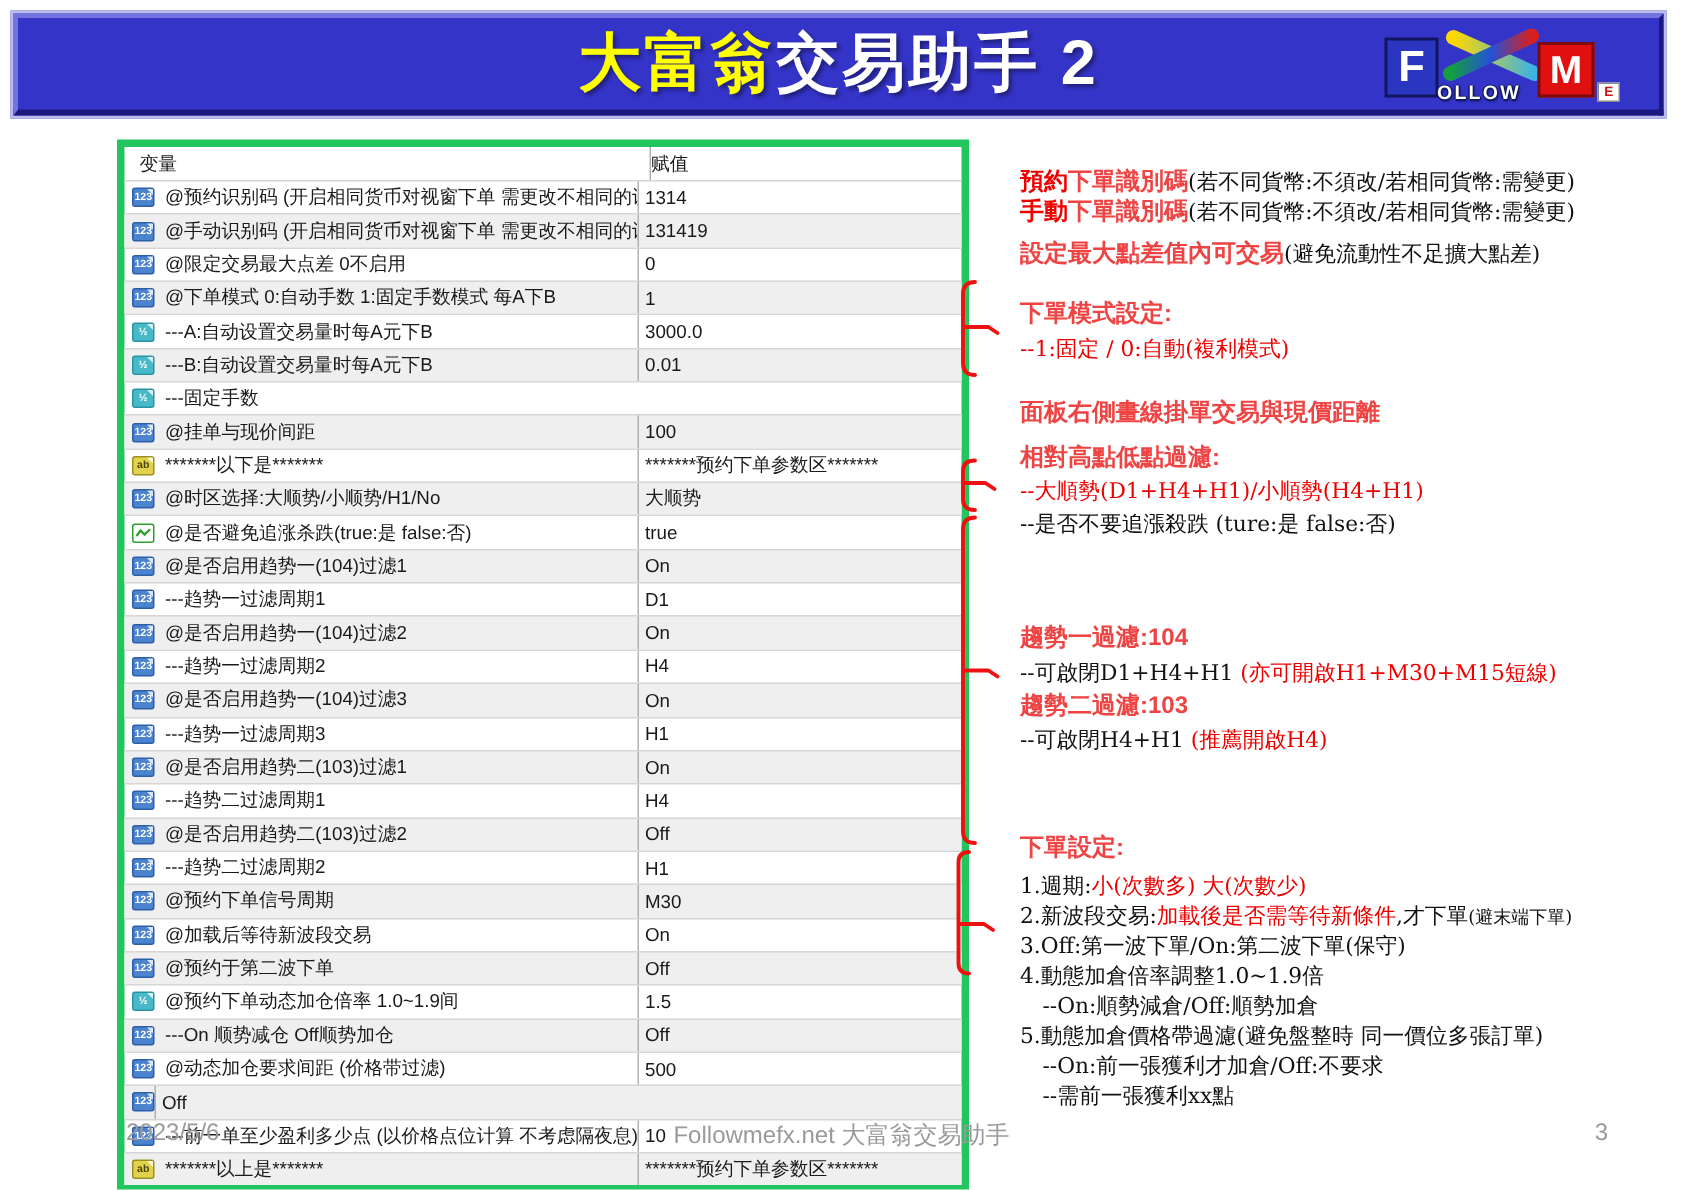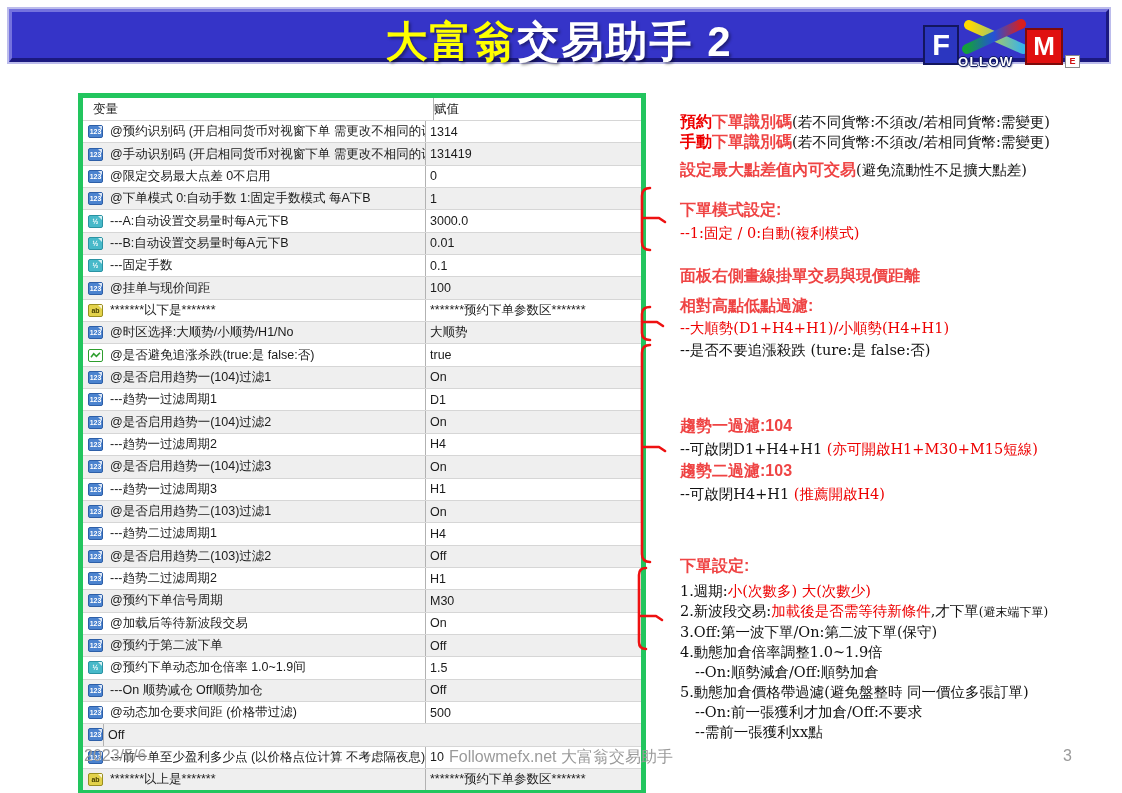--- a/index.html
+++ b/index.html
@@ -9,7 +9,7 @@
   }
   
   .banner{
-    position:absolute;left:7px;top:7px;width:1104px;height:57px;
+    position:absolute;left:7px;top:7px;width:1104px;height:72px;
     background:#3534c8;border:2px solid #bcbcec;box-sizing:border-box;
   }
   .banner .bevel{

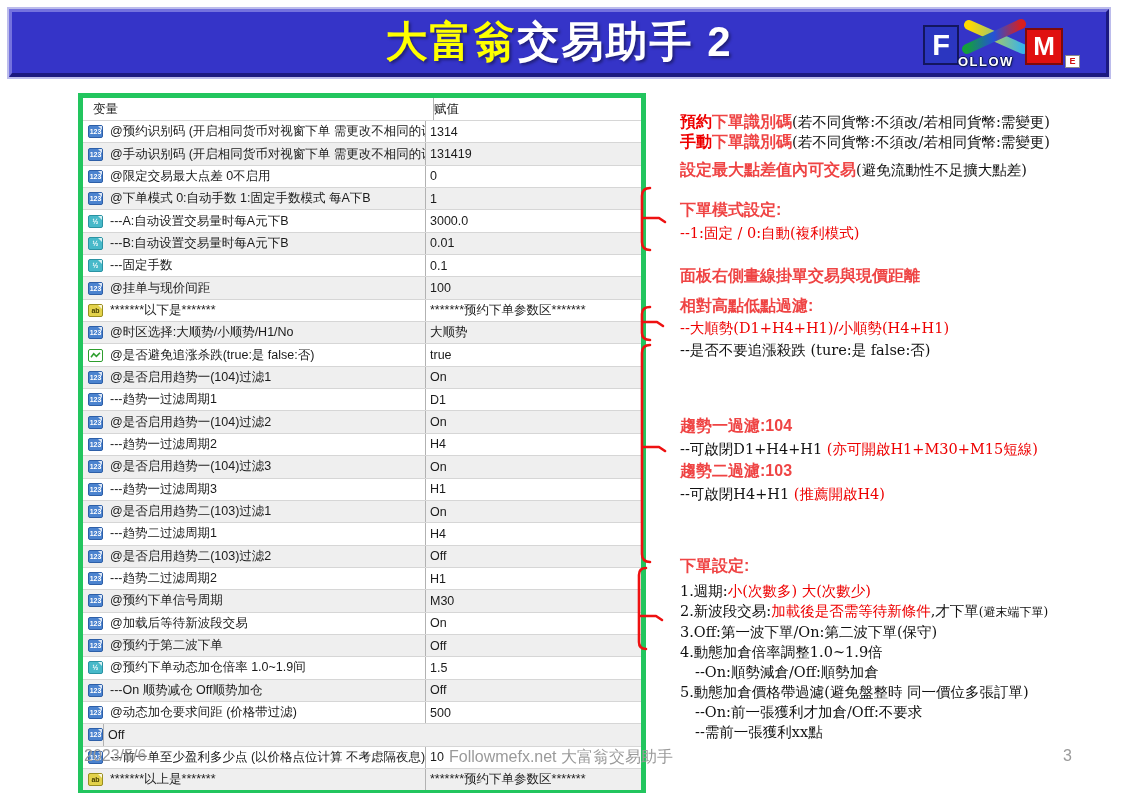--- a/index.html
+++ b/index.html
@@ -153,7 +153,6 @@
       <div class="t-row">
         <span class="p-icon ic-dbl">½</span>
         <span class="t-name">---固定手数</span>
-        <span class="t-value">0.1</span>
       </div>
       <div class="t-row">
         <span class="p-icon ic-int">123</span>

